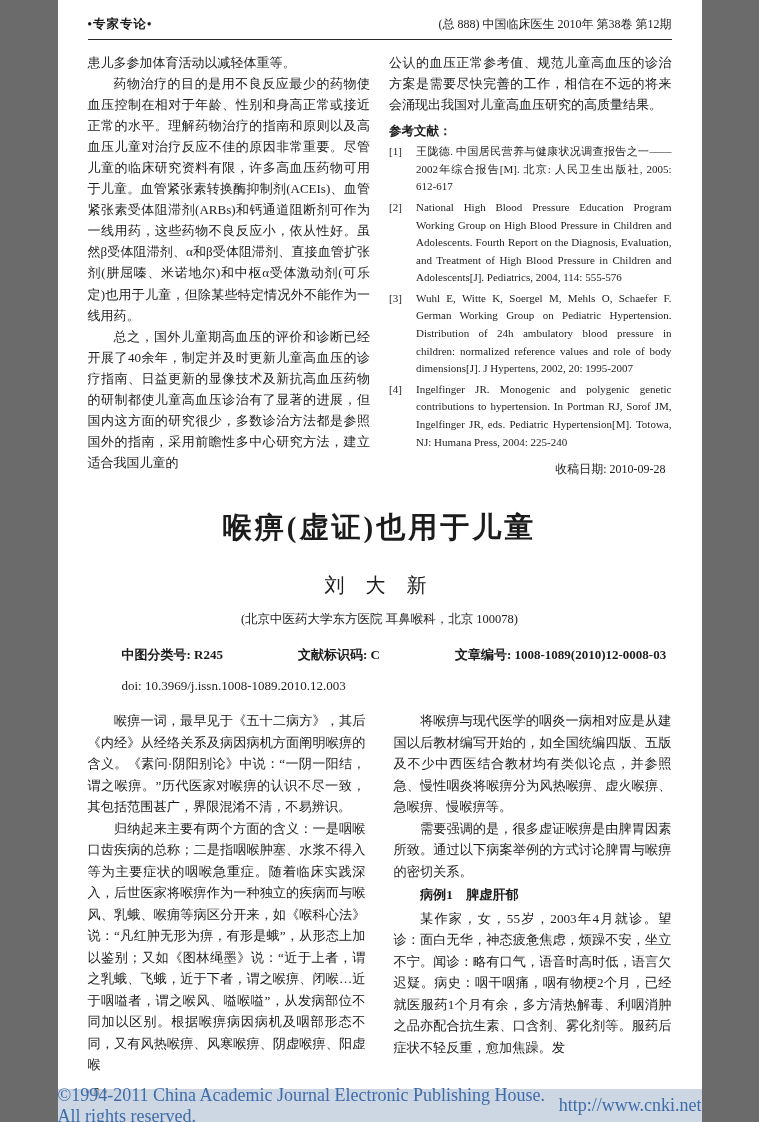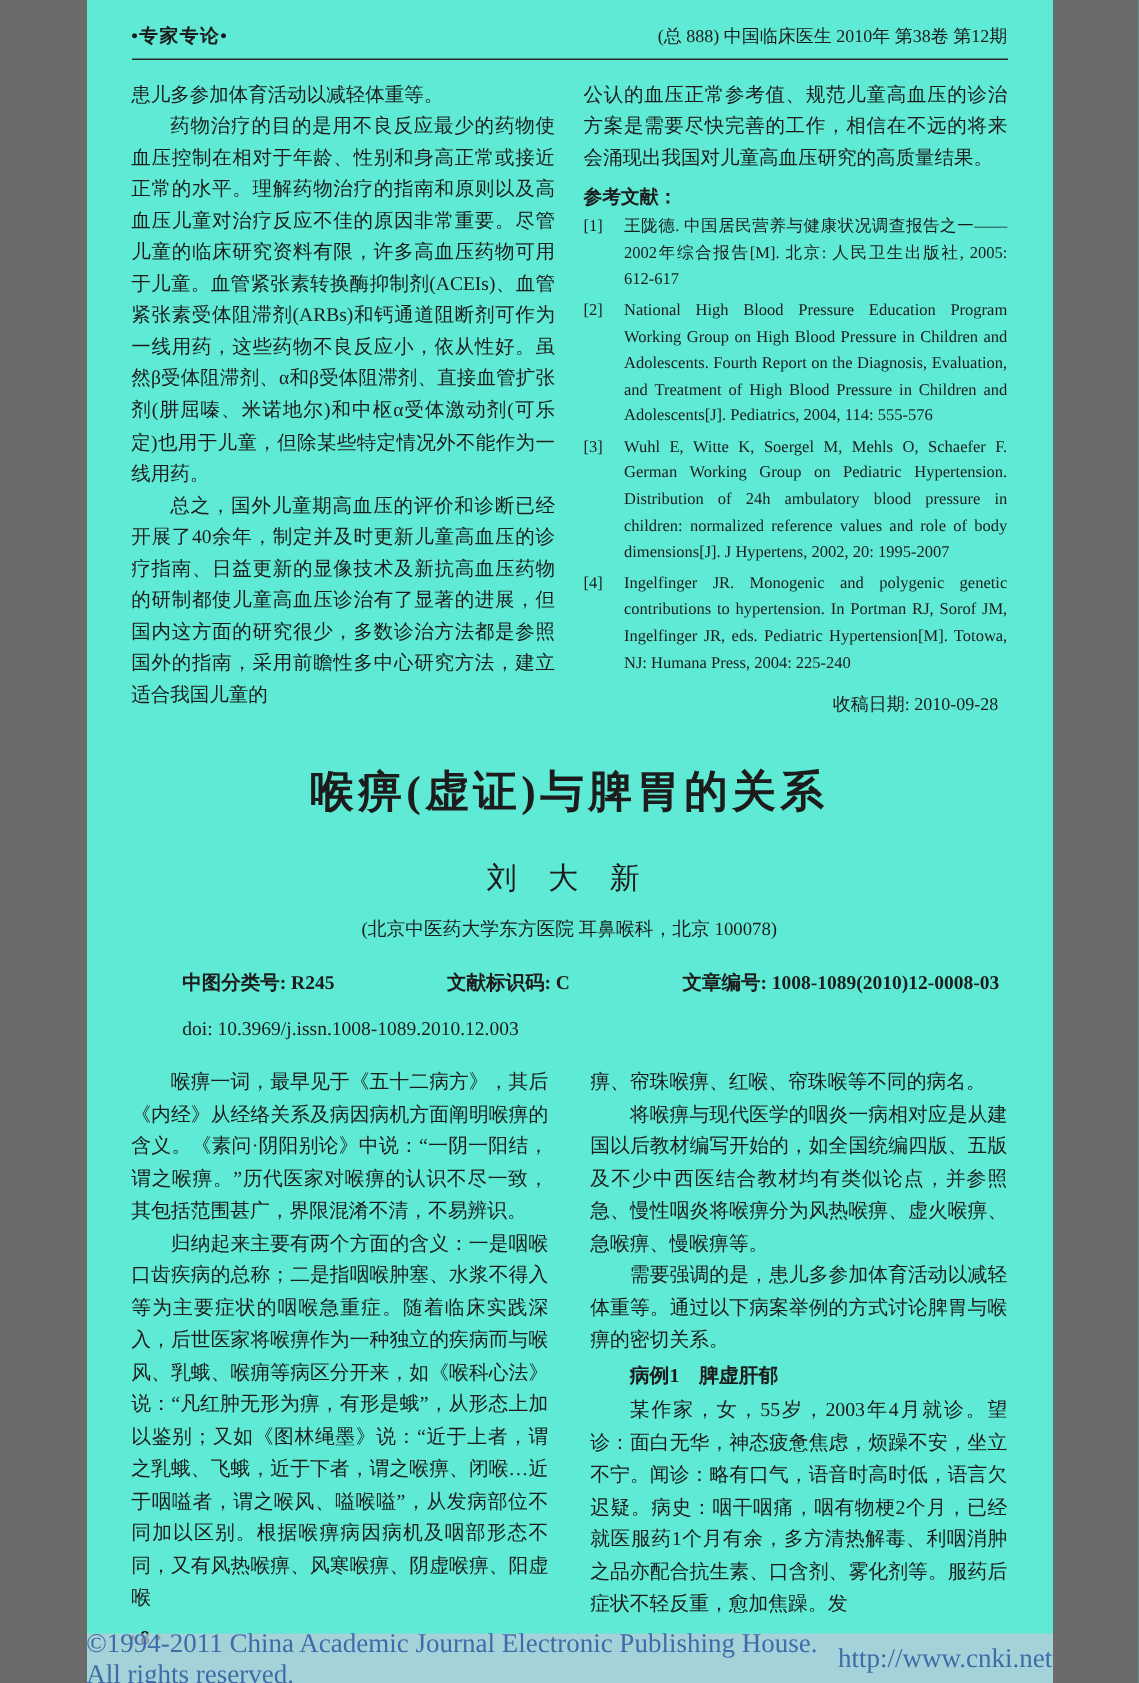--- a/index.html
+++ b/index.html
@@ -7,7 +7,7 @@
     position:relative;
     width:644px; height:1122px;
     margin:0 auto;
-    background:#5eead4;
+    background:#ffffff;
     font-family:"Liberation Serif","DejaVu Serif",serif;
     color:#1c1c1c;
     overflow:hidden;

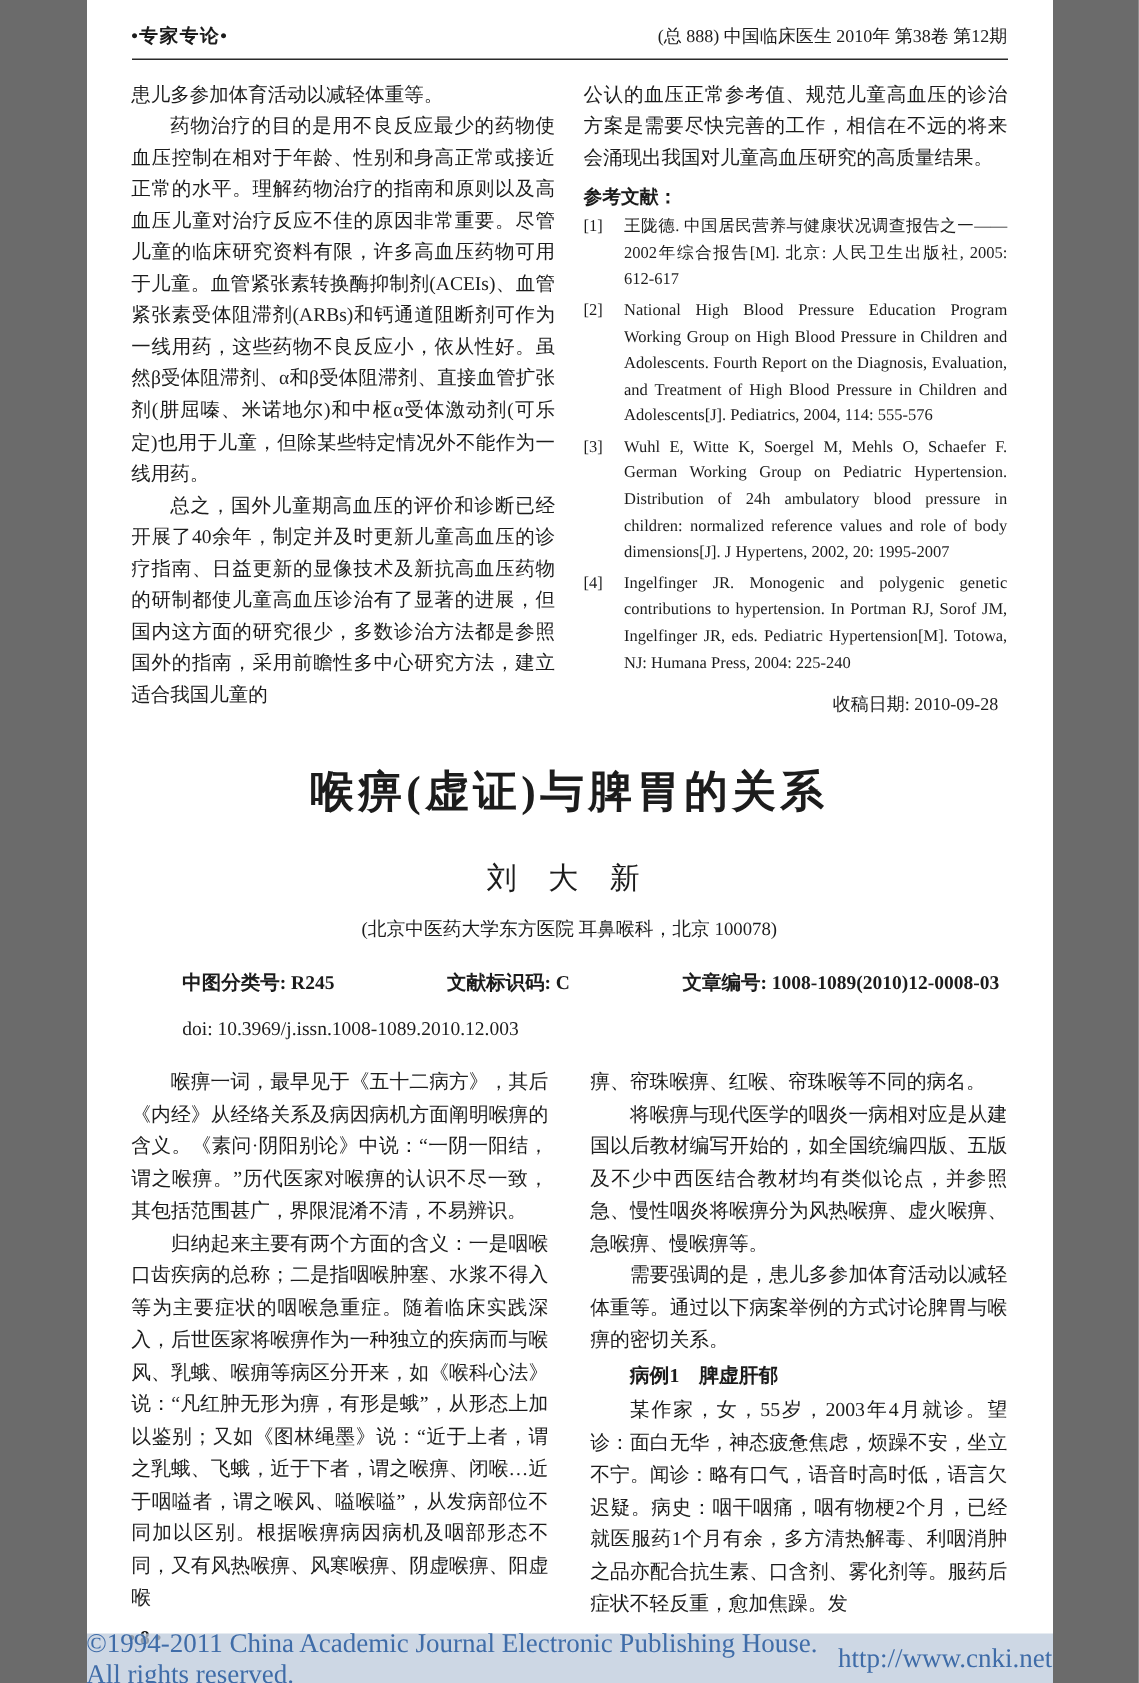--- a/index.html
+++ b/index.html
@@ -126,7 +126,7 @@
     </div>
   </div>
 
-  <h1 class="article-title">喉痹(虚证)与脾胃的关系</h1>
+  <h1 class="article-title">喉痹(虚证)也用于儿童</h1>
   <div class="author">刘 大 新</div>
   <div class="affiliation">(北京中医药大学东方医院 耳鼻喉科，北京 100078)</div>
 

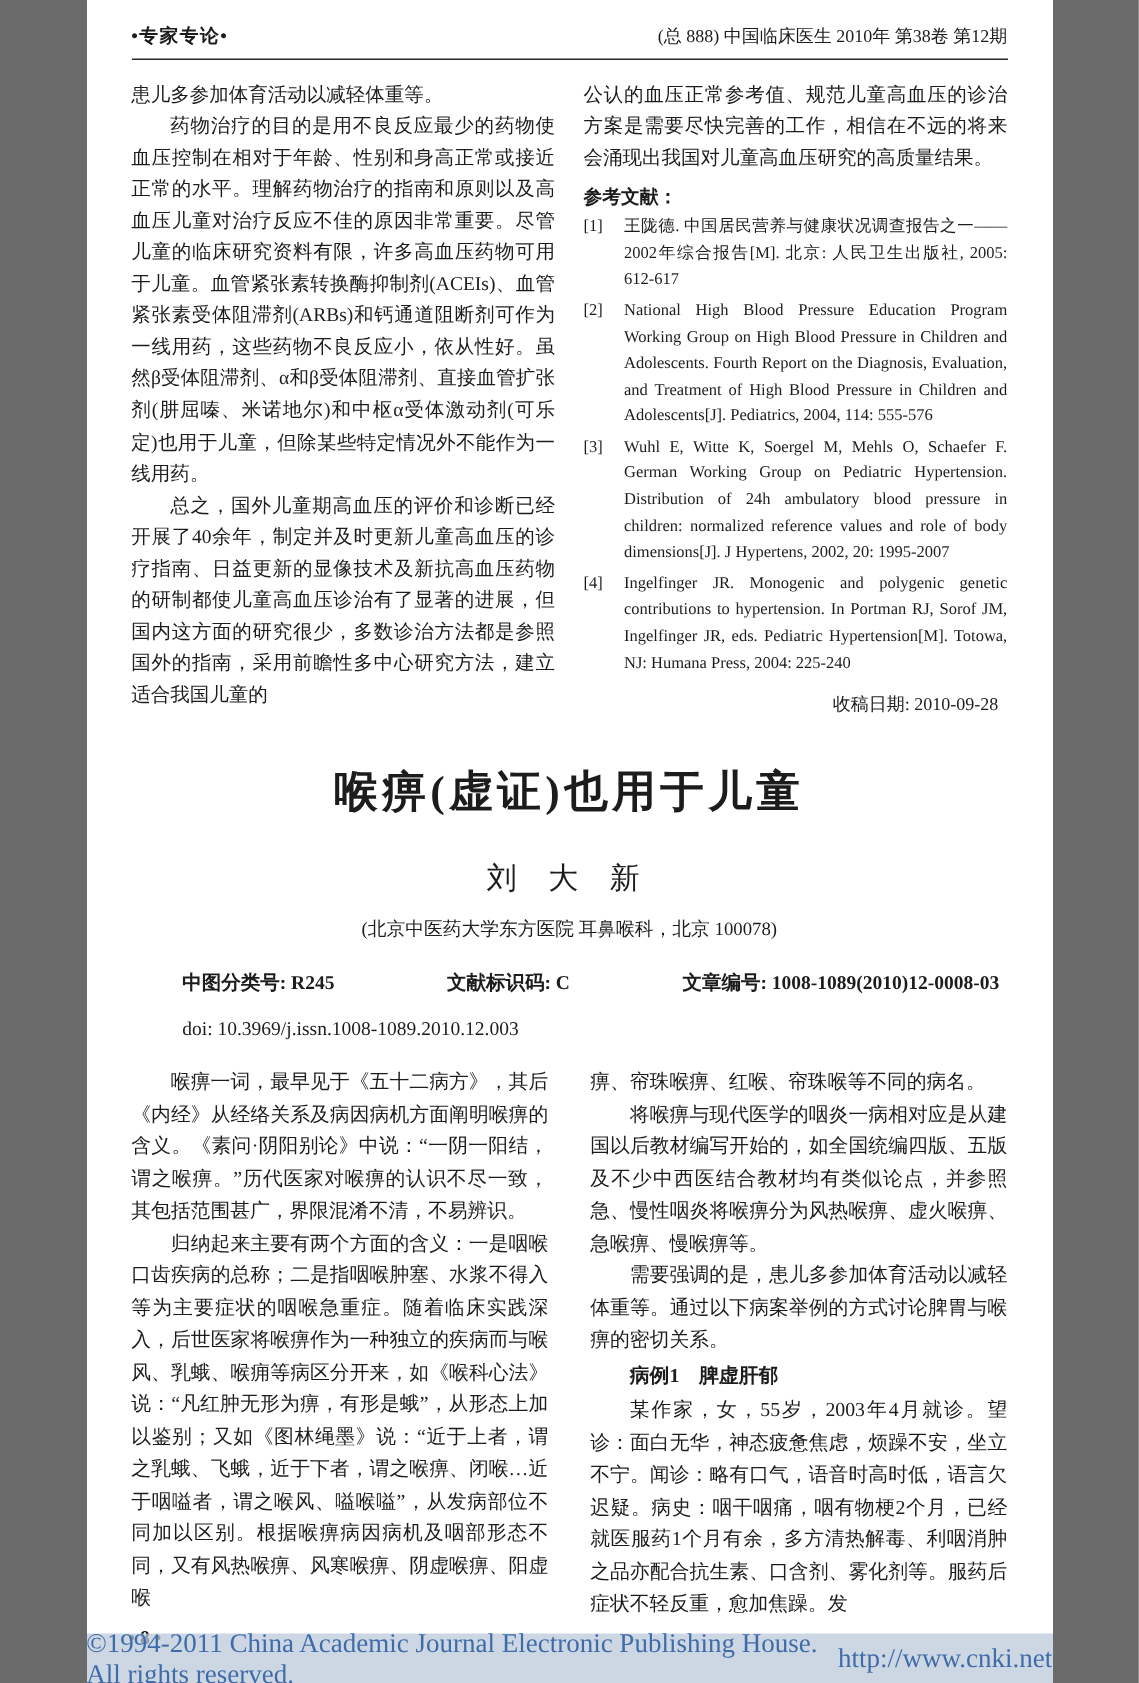--- a/index.html
+++ b/index.html
@@ -143,7 +143,6 @@
       <p class="para indent">归纳起来主要有两个方面的含义：一是咽喉口齿疾病的总称；二是指咽喉肿塞、水浆不得入等为主要症状的咽喉急重症。随着临床实践深入，后世医家将喉痹作为一种独立的疾病而与喉风、乳蛾、喉痈等病区分开来，如《喉科心法》说：“凡红肿无形为痹，有形是蛾”，从形态上加以鉴别；又如《图林绳墨》说：“近于上者，谓之乳蛾、飞蛾，近于下者，谓之喉痹、闭喉…近于咽嗌者，谓之喉风、嗌喉嗌”，从发病部位不同加以区别。根据喉痹病因病机及咽部形态不同，又有风热喉痹、风寒喉痹、阴虚喉痹、阳虚喉</p>
     </div>
     <div class="col">
-      <p class="para">痹、帘珠喉痹、红喉、帘珠喉等不同的病名。</p>
       <p class="para indent">将喉痹与现代医学的咽炎一病相对应是从建国以后教材编写开始的，如全国统编四版、五版及不少中西医结合教材均有类似论点，并参照急、慢性咽炎将喉痹分为风热喉痹、虚火喉痹、急喉痹、慢喉痹等。</p>
       <p class="para indent">需要强调的是，患儿多参加体育活动以减轻体重等。通过以下病案举例的方式讨论脾胃与喉痹的密切关系。</p>
       <div class="case-heading">病例1　脾虚肝郁</div>

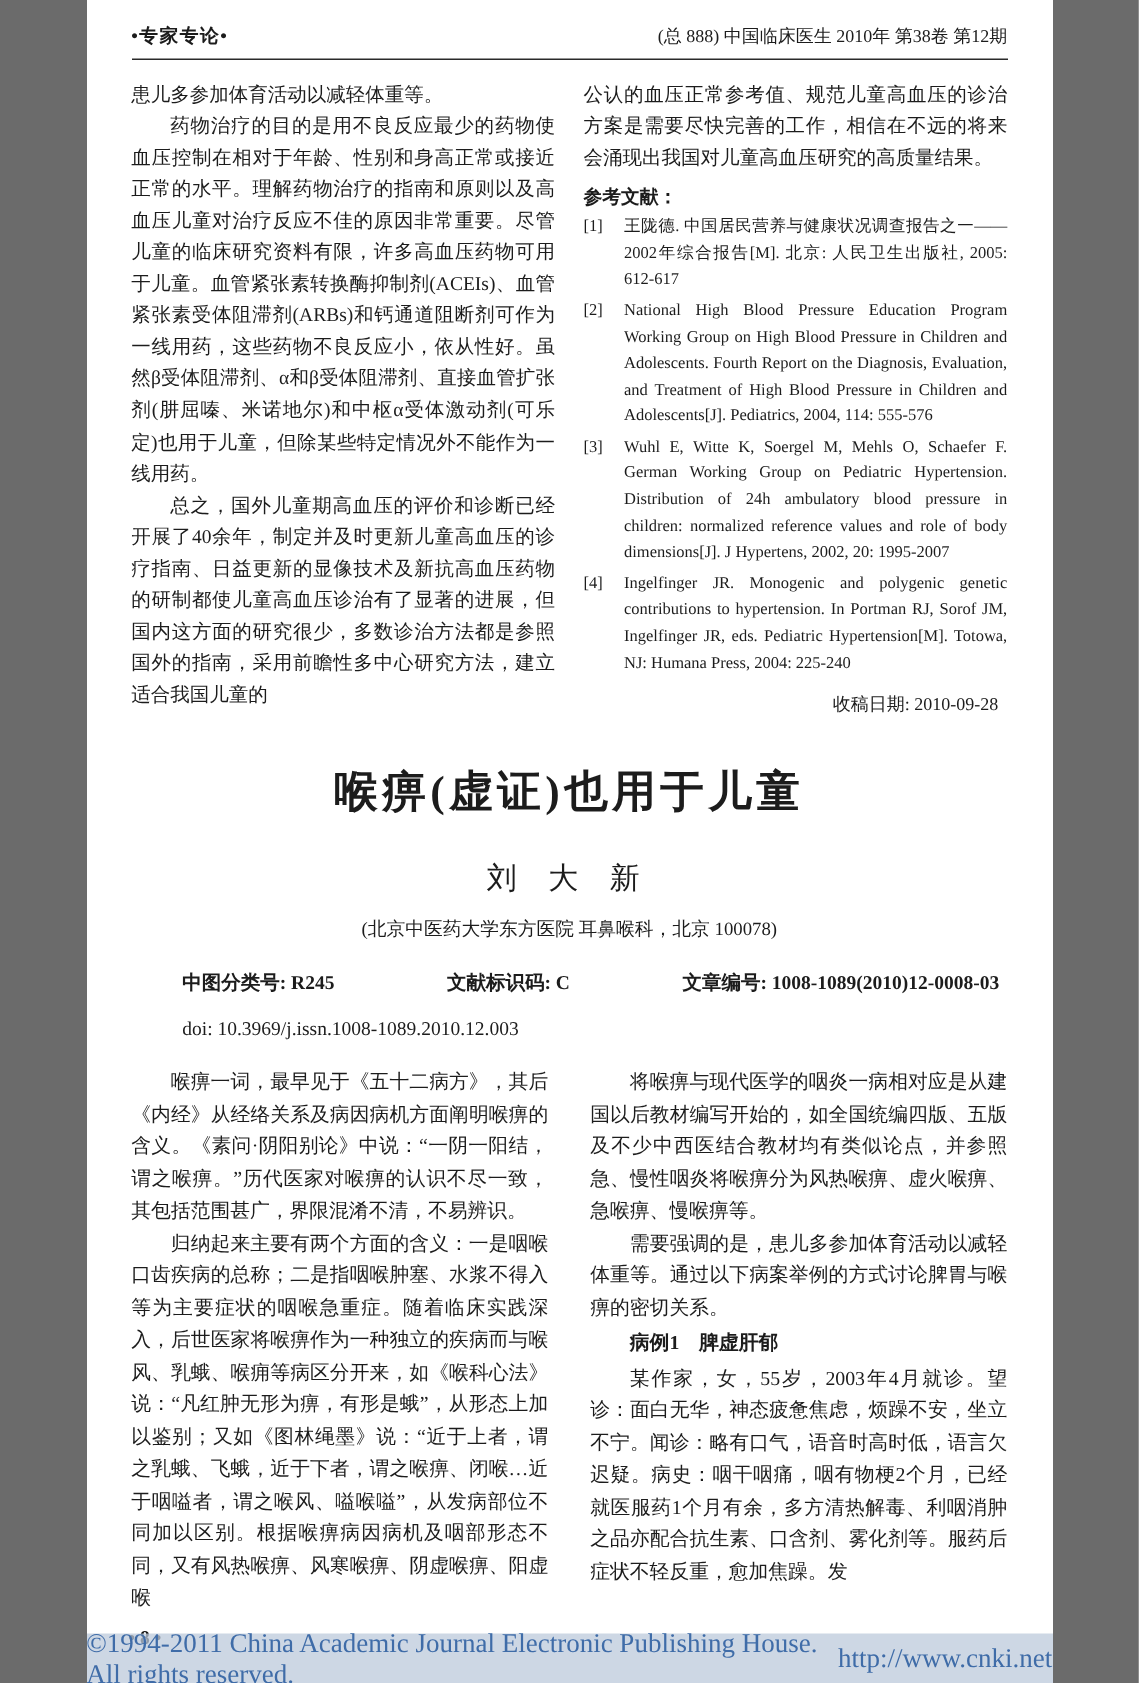--- a/index.html
+++ b/index.html
@@ -144,7 +144,7 @@
     </div>
     <div class="col">
       <p class="para indent">将喉痹与现代医学的咽炎一病相对应是从建国以后教材编写开始的，如全国统编四版、五版及不少中西医结合教材均有类似论点，并参照急、慢性咽炎将喉痹分为风热喉痹、虚火喉痹、急喉痹、慢喉痹等。</p>
-      <p class="para indent">需要强调的是，患儿多参加体育活动以减轻体重等。通过以下病案举例的方式讨论脾胃与喉痹的密切关系。</p>
+      <p class="para indent">需要强调的是，很多虚证喉痹是由脾胃因素所致。通过以下病案举例的方式讨论脾胃与喉痹的密切关系。</p>
       <div class="case-heading">病例1　脾虚肝郁</div>
       <p class="para indent">某作家，女，55岁，2003年4月就诊。望诊：面白无华，神态疲惫焦虑，烦躁不安，坐立不宁。闻诊：略有口气，语音时高时低，语言欠迟疑。病史：咽干咽痛，咽有物梗2个月，已经就医服药1个月有余，多方清热解毒、利咽消肿之品亦配合抗生素、口含剂、雾化剂等。服药后症状不轻反重，愈加焦躁。发</p>
     </div>

